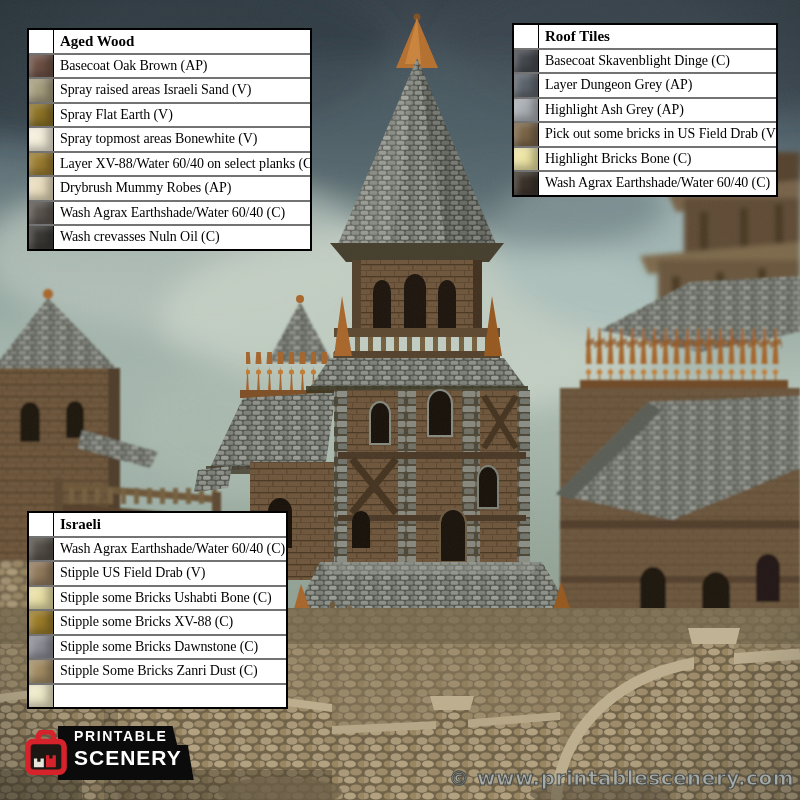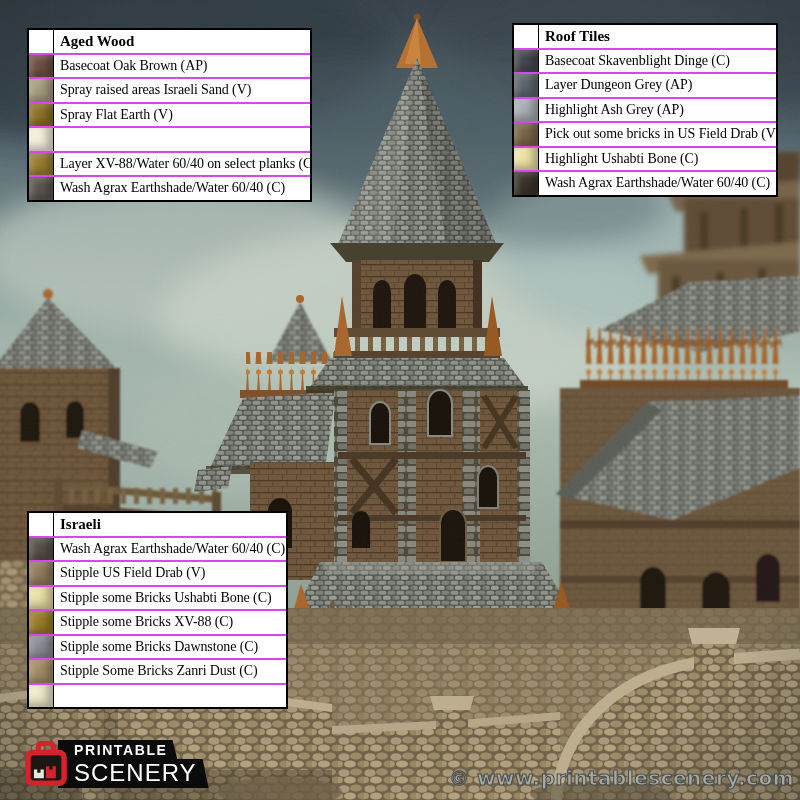--- a/index.html
+++ b/index.html
@@ -9,7 +9,7 @@
   
   .paint-table{position:absolute;background:#fff;border:2px solid #000;box-sizing:border-box;
     font-family:"Liberation Serif",serif;}
-  .prow{display:flex;align-items:center;height:22.5px;border-bottom:2px solid #d946ef;}
+  .prow{display:flex;align-items:center;height:22.5px;border-bottom:2px solid #737373;}
   .prow:last-child{border-bottom:none;}
   .swatch{flex:0 0 24px;width:24px;align-self:stretch;border-right:1px solid #000;
     box-shadow:inset -6px -4px 8px rgba(0,0,0,.30), inset 4px 3px 6px rgba(255,255,255,.22);}

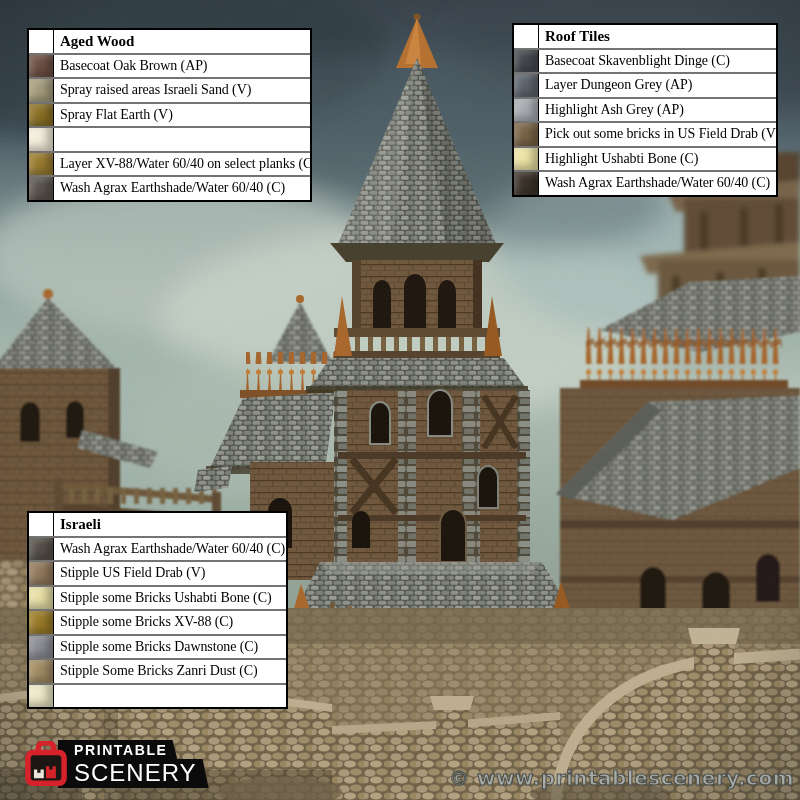--- a/index.html
+++ b/index.html
@@ -293,6 +293,7 @@
       </div>
       <div class="prow">
         <span class="swatch" style="background-color: rgb(244, 238, 219);"></span>
+        <span class="plabel">Spray topmost areas Bonewhite (V)</span>
       </div>
       <div class="prow">
         <span class="swatch" style="background-color: rgb(154, 124, 48);"></span>

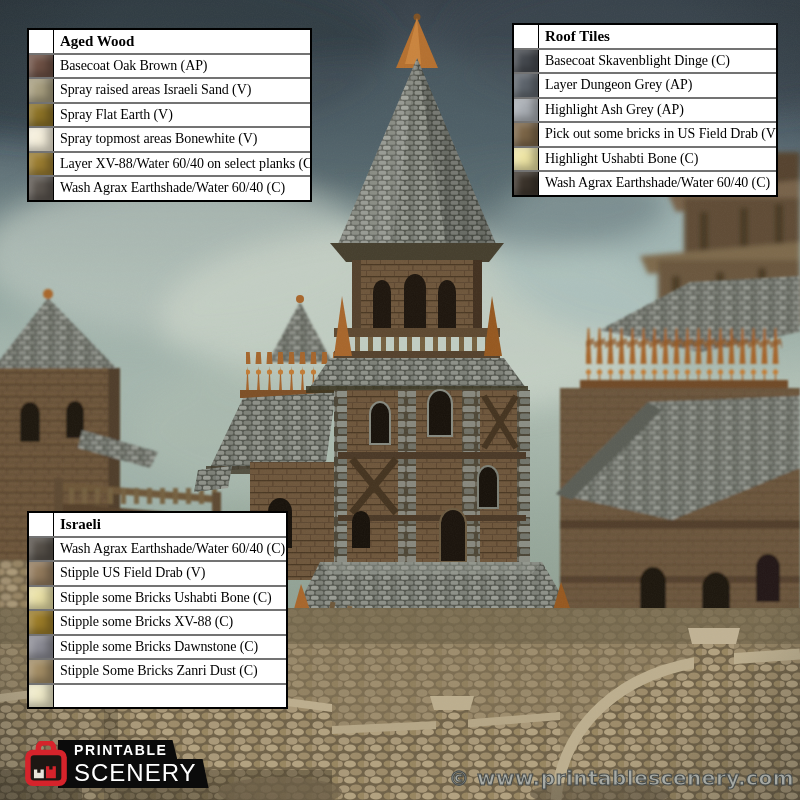--- a/index.html
+++ b/index.html
@@ -328,7 +328,7 @@
       </div>
       <div class="prow">
         <span class="swatch" style="background-color: rgb(237, 228, 164);"></span>
-        <span class="plabel">Highlight Ushabti Bone (C)</span>
+        <span class="plabel">Highlight Bricks Bone (C)</span>
       </div>
       <div class="prow">
         <span class="swatch" style="background-color: rgb(59, 51, 43);"></span>

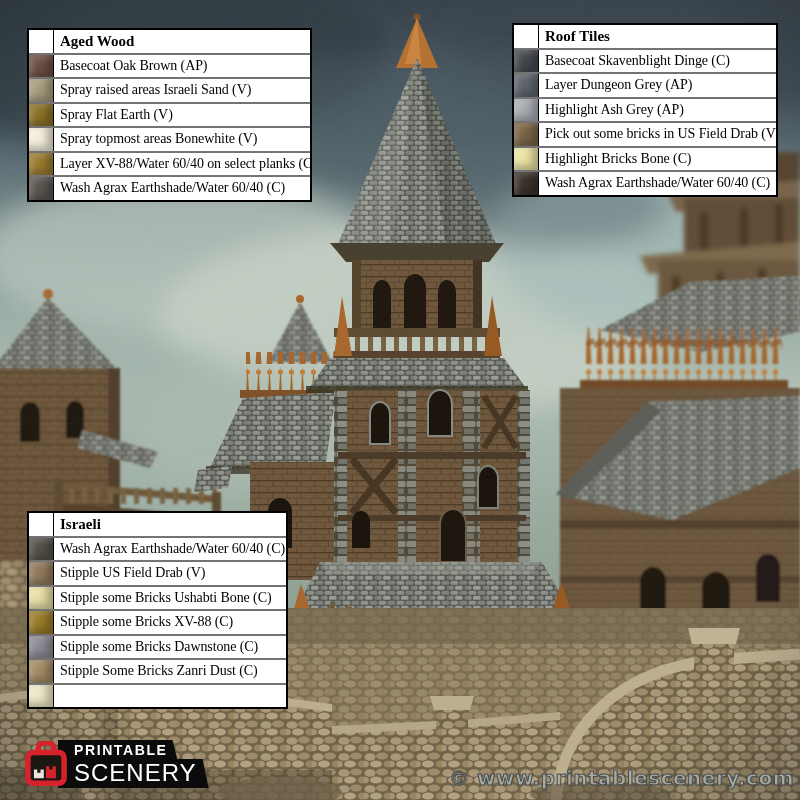--- a/index.html
+++ b/index.html
@@ -300,6 +300,10 @@
         <span class="plabel">Layer XV-88/Water 60/40 on select planks (C)</span>
       </div>
       <div class="prow">
+        <span class="swatch" style="background-color: rgb(233, 221, 190);"></span>
+        <span class="plabel">Drybrush Mummy Robes (AP)</span>
+      </div>
+      <div class="prow">
         <span class="swatch" style="background-color: rgb(91, 85, 79);"></span>
         <span class="plabel">Wash Agrax Earthshade/Water 60/40 (C)</span>
       </div>

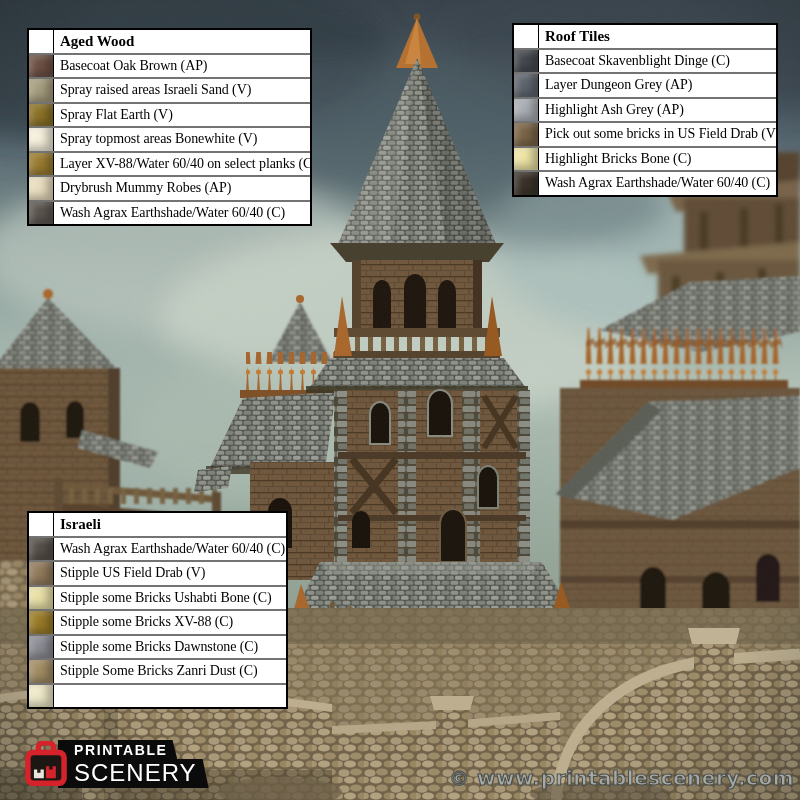--- a/index.html
+++ b/index.html
@@ -307,6 +307,10 @@
         <span class="swatch" style="background-color: rgb(91, 85, 79);"></span>
         <span class="plabel">Wash Agrax Earthshade/Water 60/40 (C)</span>
       </div>
+      <div class="prow">
+        <span class="swatch" style="background-color: rgb(58, 57, 53);"></span>
+        <span class="plabel">Wash crevasses Nuln Oil (C)</span>
+      </div>
     </section>
 
   <section class="paint-table" style="left:512px;top:23px;width:266px;">

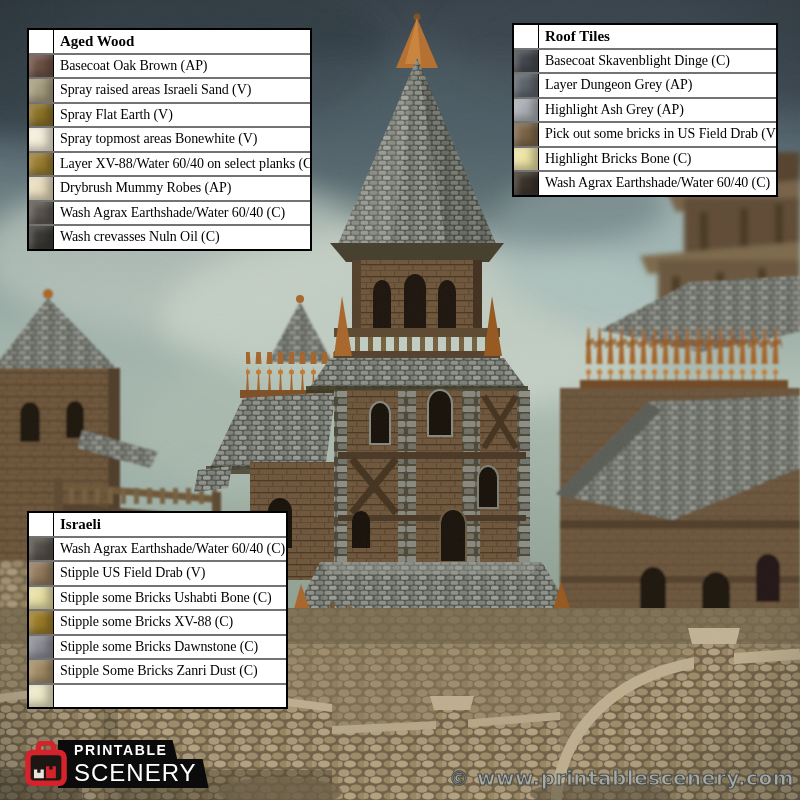--- a/index.html
+++ b/index.html
@@ -19,7 +19,7 @@
   .ptitle{font-weight:bold;font-size:15px;letter-spacing:0;}
 
   
-  .logo{position:absolute;left:24px;bottom:12px;display:flex;align-items:center;}
+  .logo{position:absolute;left:24px;bottom:20px;display:flex;align-items:center;}
   .logo-icon{width:44px;height:46px;position:relative;z-index:2;flex:0 0 44px;}
   .logo-text{margin-left:-10px;display:flex;flex-direction:column;align-items:flex-start;z-index:1;}
   .strip{background:#0b0b0b;color:#fff;line-height:1;}

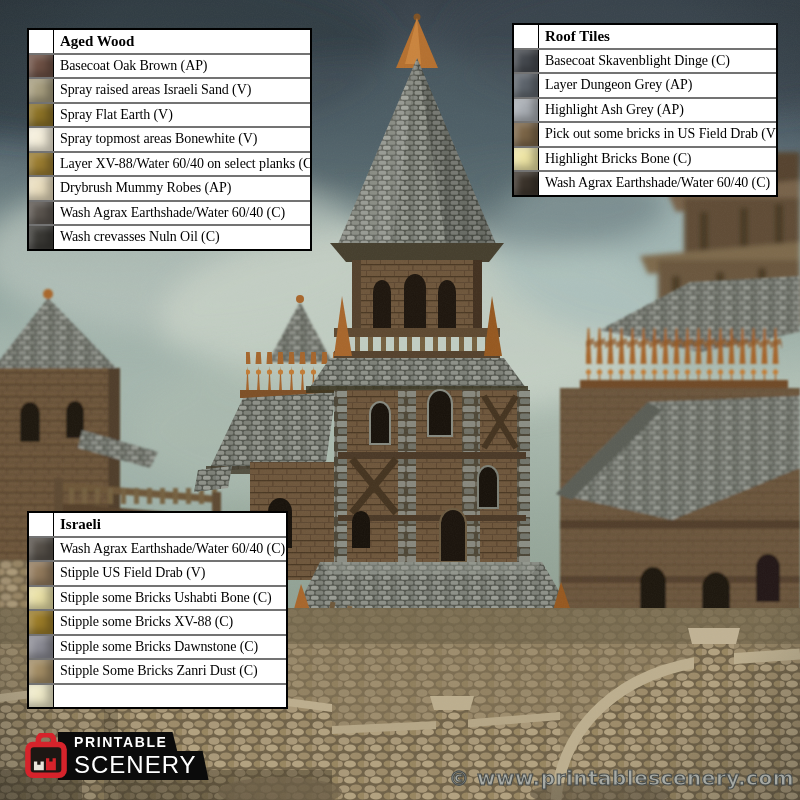--- a/index.html
+++ b/index.html
@@ -25,7 +25,7 @@
   .strip{background:#0b0b0b;color:#fff;line-height:1;}
   .strip1{font-size:14px;font-weight:600;letter-spacing:1.6px;padding:3px 10px 3px 16px;
     clip-path:polygon(0 0,calc(100% - 5px) 0,100% 100%,0 100%);}
-  .strip2{font-size:24px;font-weight:400;letter-spacing:1px;padding:2px 12px 3px 16px;margin-top:-1px;
+  .strip2{font-size:21px;font-weight:700;letter-spacing:1px;padding:2px 12px 12px 16px;margin-top:-1px;
     clip-path:polygon(0 0,calc(100% - 6px) 0,100% 100%,0 100%);}
 
   

